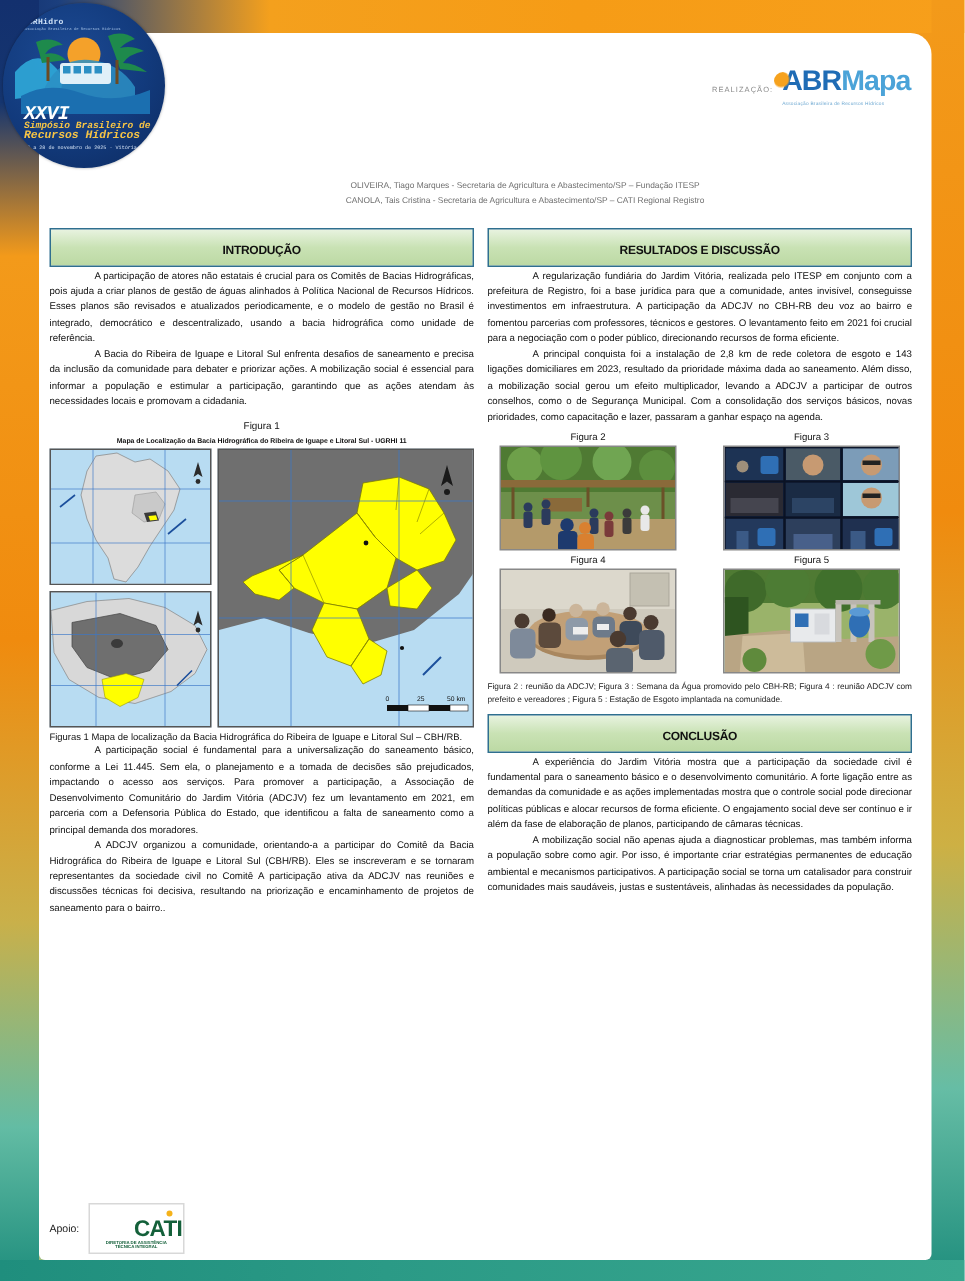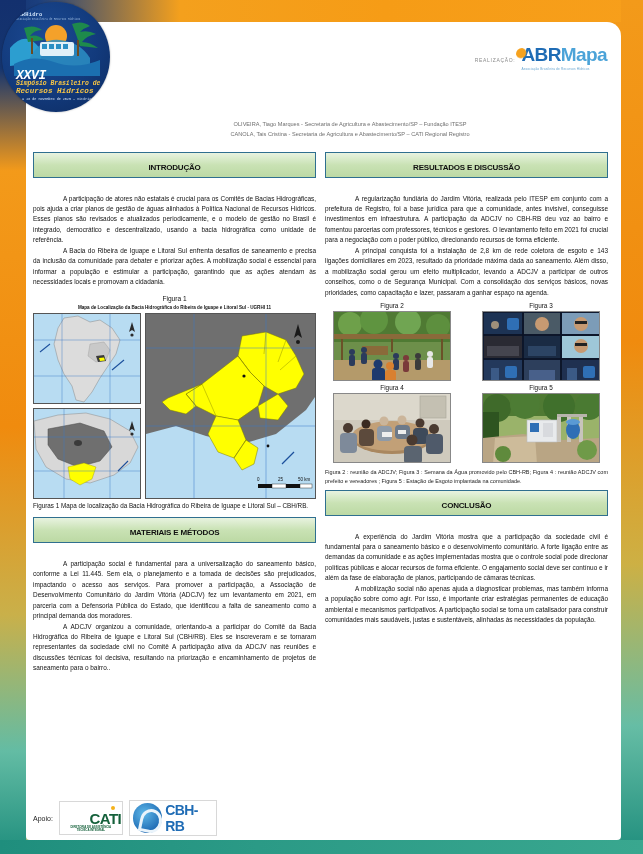--- a/index.html
+++ b/index.html
@@ -120,7 +120,7 @@
     border: 1px solid #2f6f8f;
     text-align: center;
     padding: 2.5px 0 3px;
-    margin-bottom: 16px;
+    margin-bottom: 2px;
   }
   .sec-head span { font-size: 8px; font-weight: bold; color: #101010; letter-spacing: -.2px; }
 

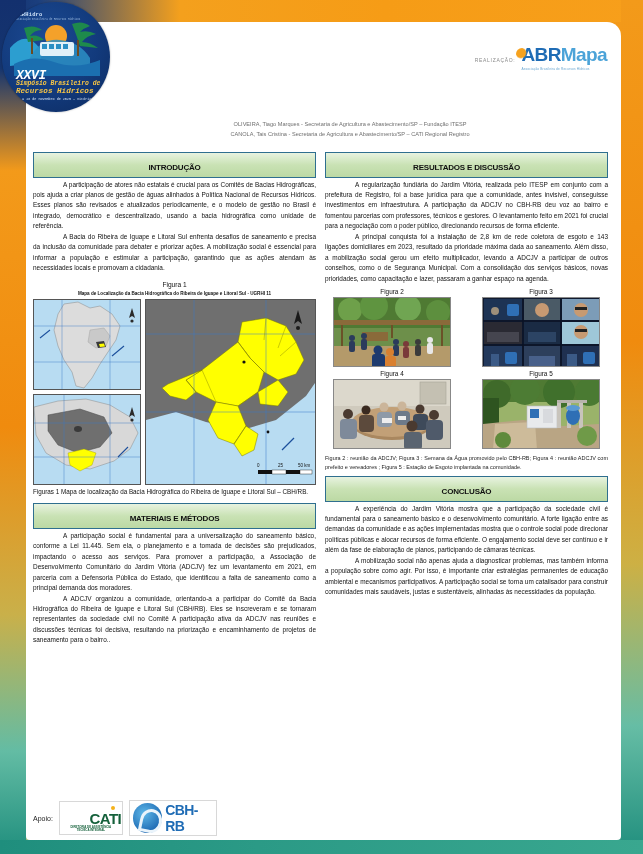--- a/index.html
+++ b/index.html
@@ -336,9 +336,6 @@
 
     <div class="fig-caption">Figuras 1 Mapa de localização da Bacia Hidrográfica do Ribeira de Iguape e Litoral Sul – CBH/RB.</div>
 
-    <div class="sec-head" style="margin-top:7px">
-      <span>MATERIAIS E MÉTODOS</span>
-    </div>
     <div class="body-text">
       <p>A participação social é fundamental para a universalização do saneamento básico, conforme a Lei 11.445. Sem ela, o planejamento e a tomada de decisões são prejudicados, impactando o acesso aos serviços. Para promover a participação, a Associação de Desenvolvimento Comunitário do Jardim Vitória (ADCJV) fez um levantamento em 2021, em parceria com a Defensoria Pública do Estado, que identificou a falta de saneamento como a principal demanda dos moradores.</p>
       <p>A ADCJV organizou a comunidade, orientando-a a participar do Comitê da Bacia Hidrográfica do Ribeira de Iguape e Litoral Sul (CBH/RB). Eles se inscreveram e se tornaram representantes da sociedade civil no Comitê A participação ativa da ADCJV nas reuniões e discussões técnicas foi decisiva, resultando na priorização e encaminhamento de projetos de saneamento para o bairro..</p>

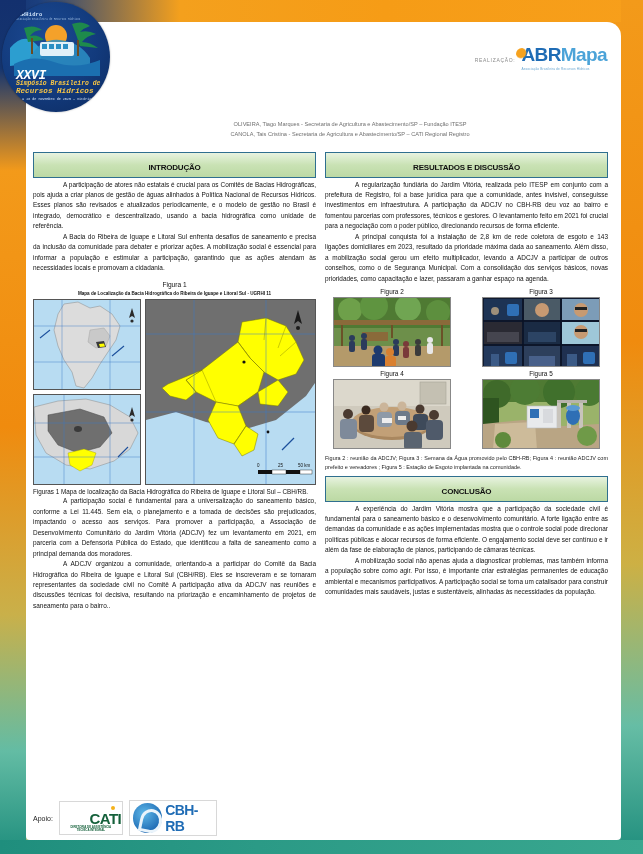--- a/index.html
+++ b/index.html
@@ -516,10 +516,6 @@
       </div>
     </div>
 
-    <div class="logo-card" id="cbh-logo">
-      <div class="mark"></div>
-      <div class="txt">CBH-RB</div>
-    </div>
 
   </div>
 

